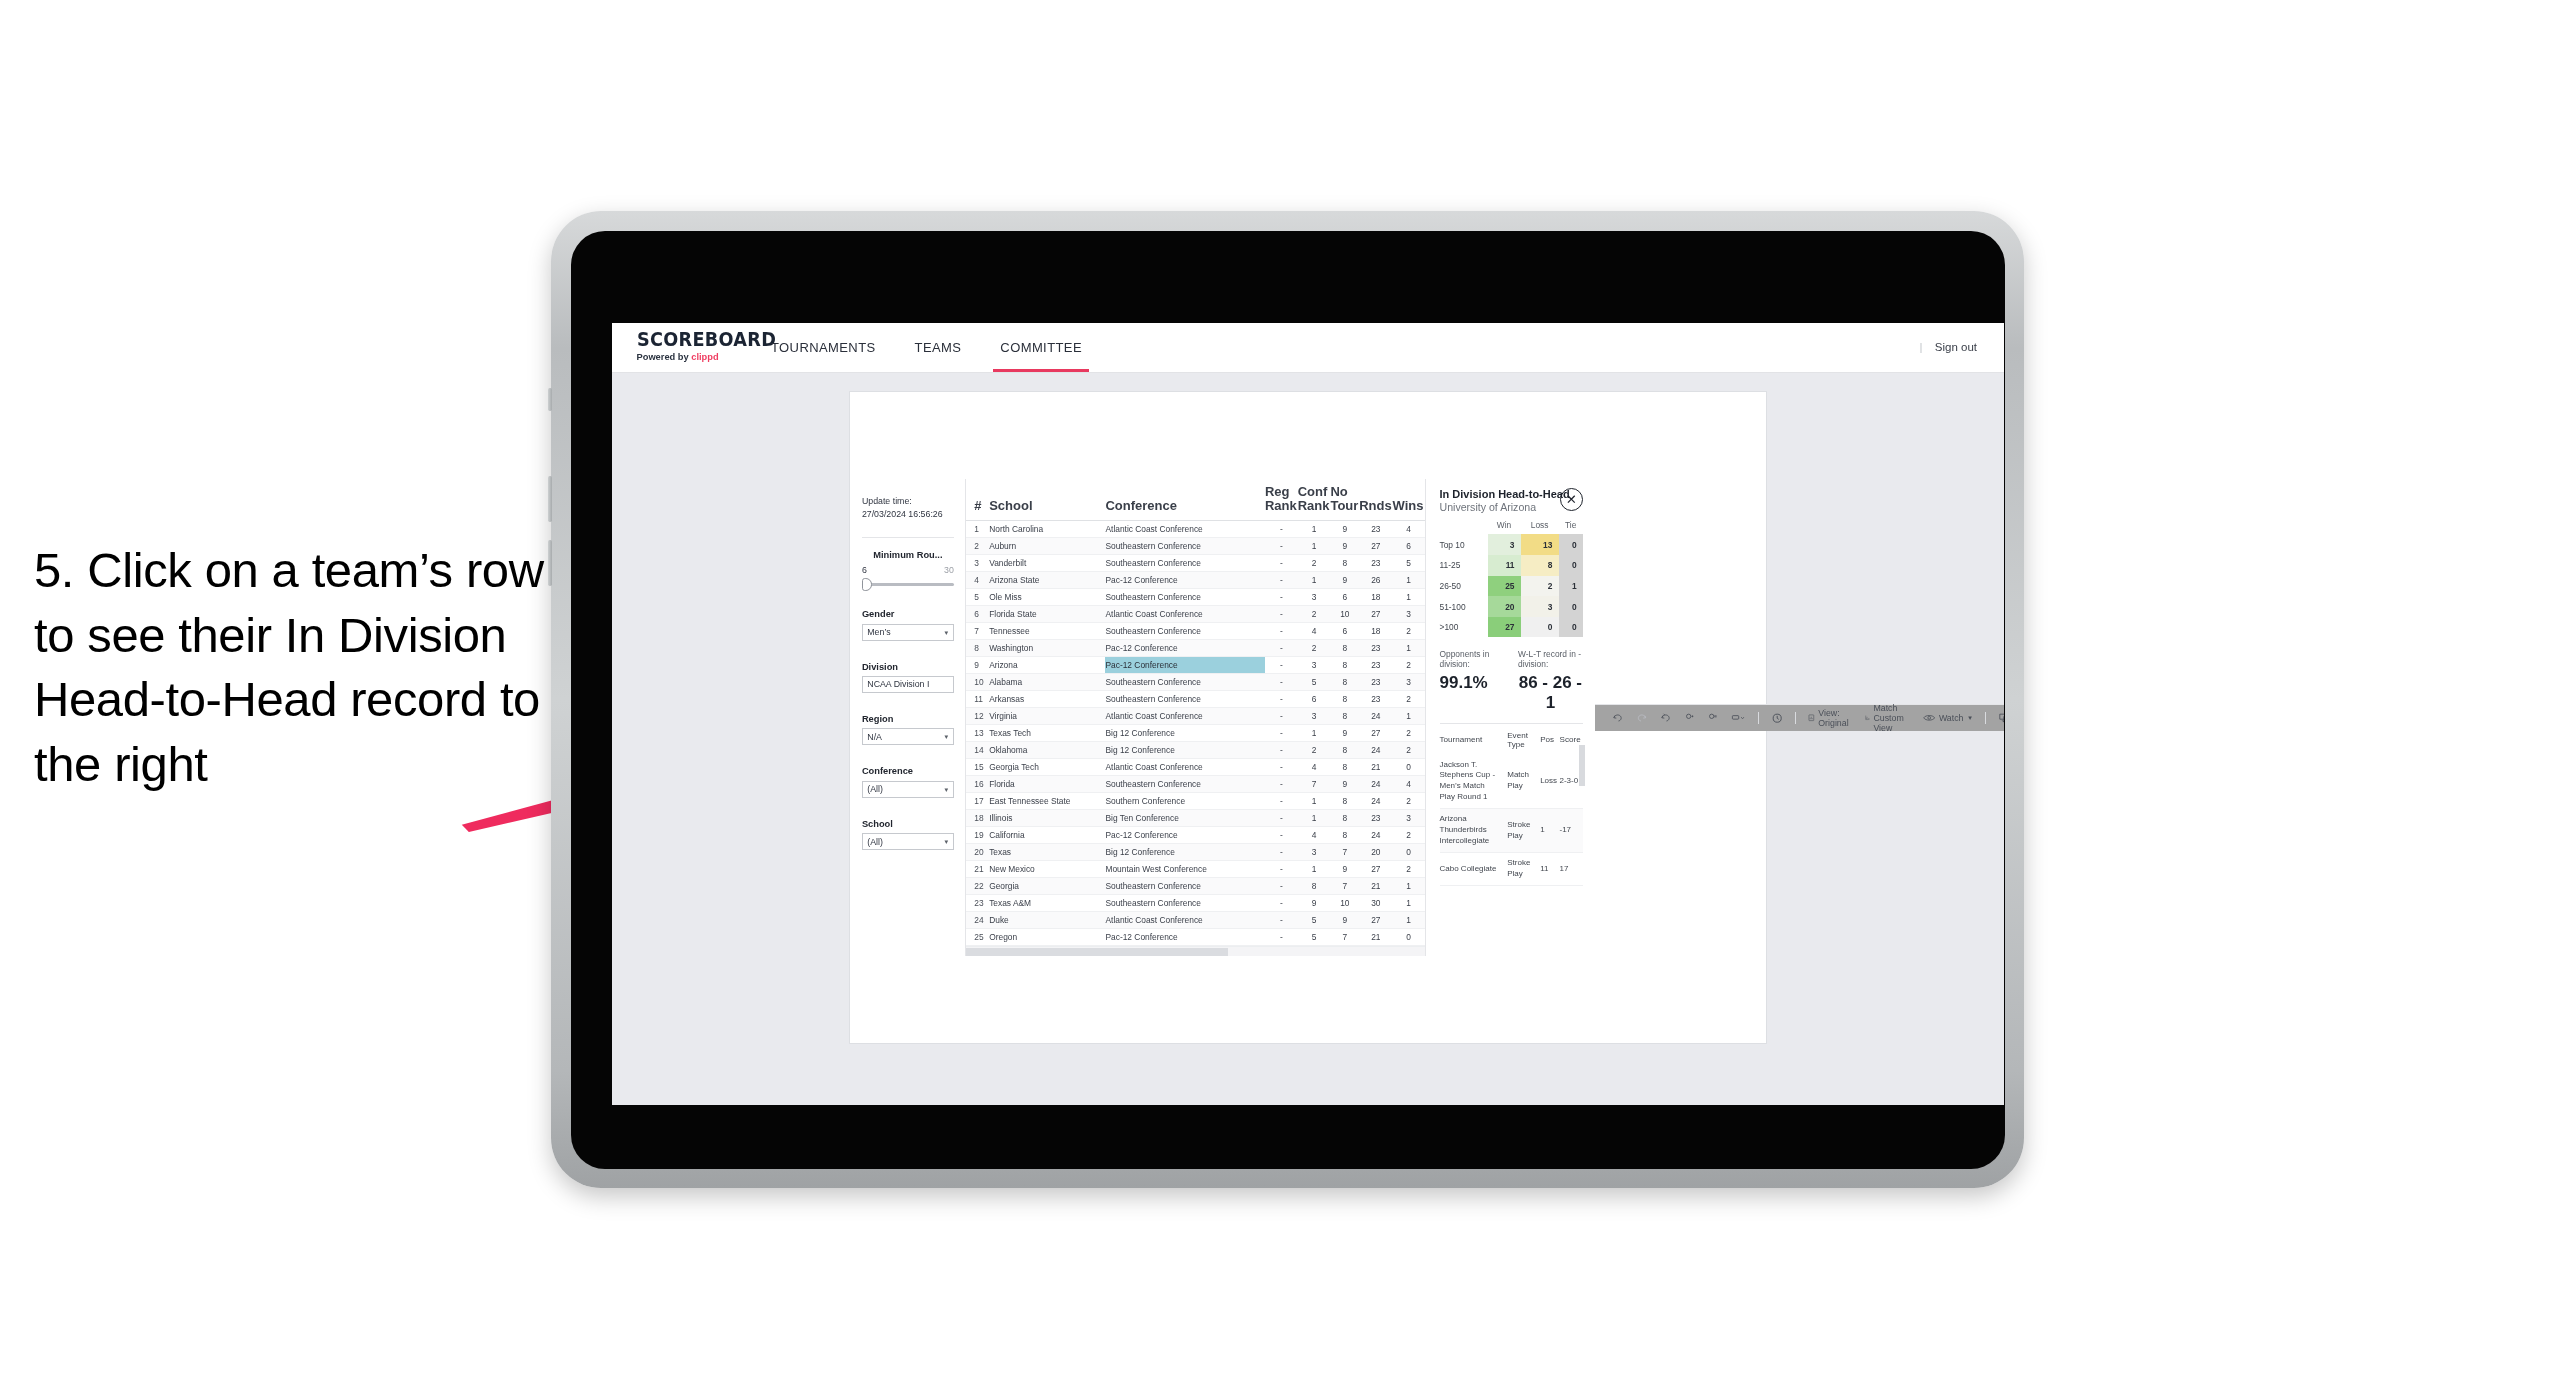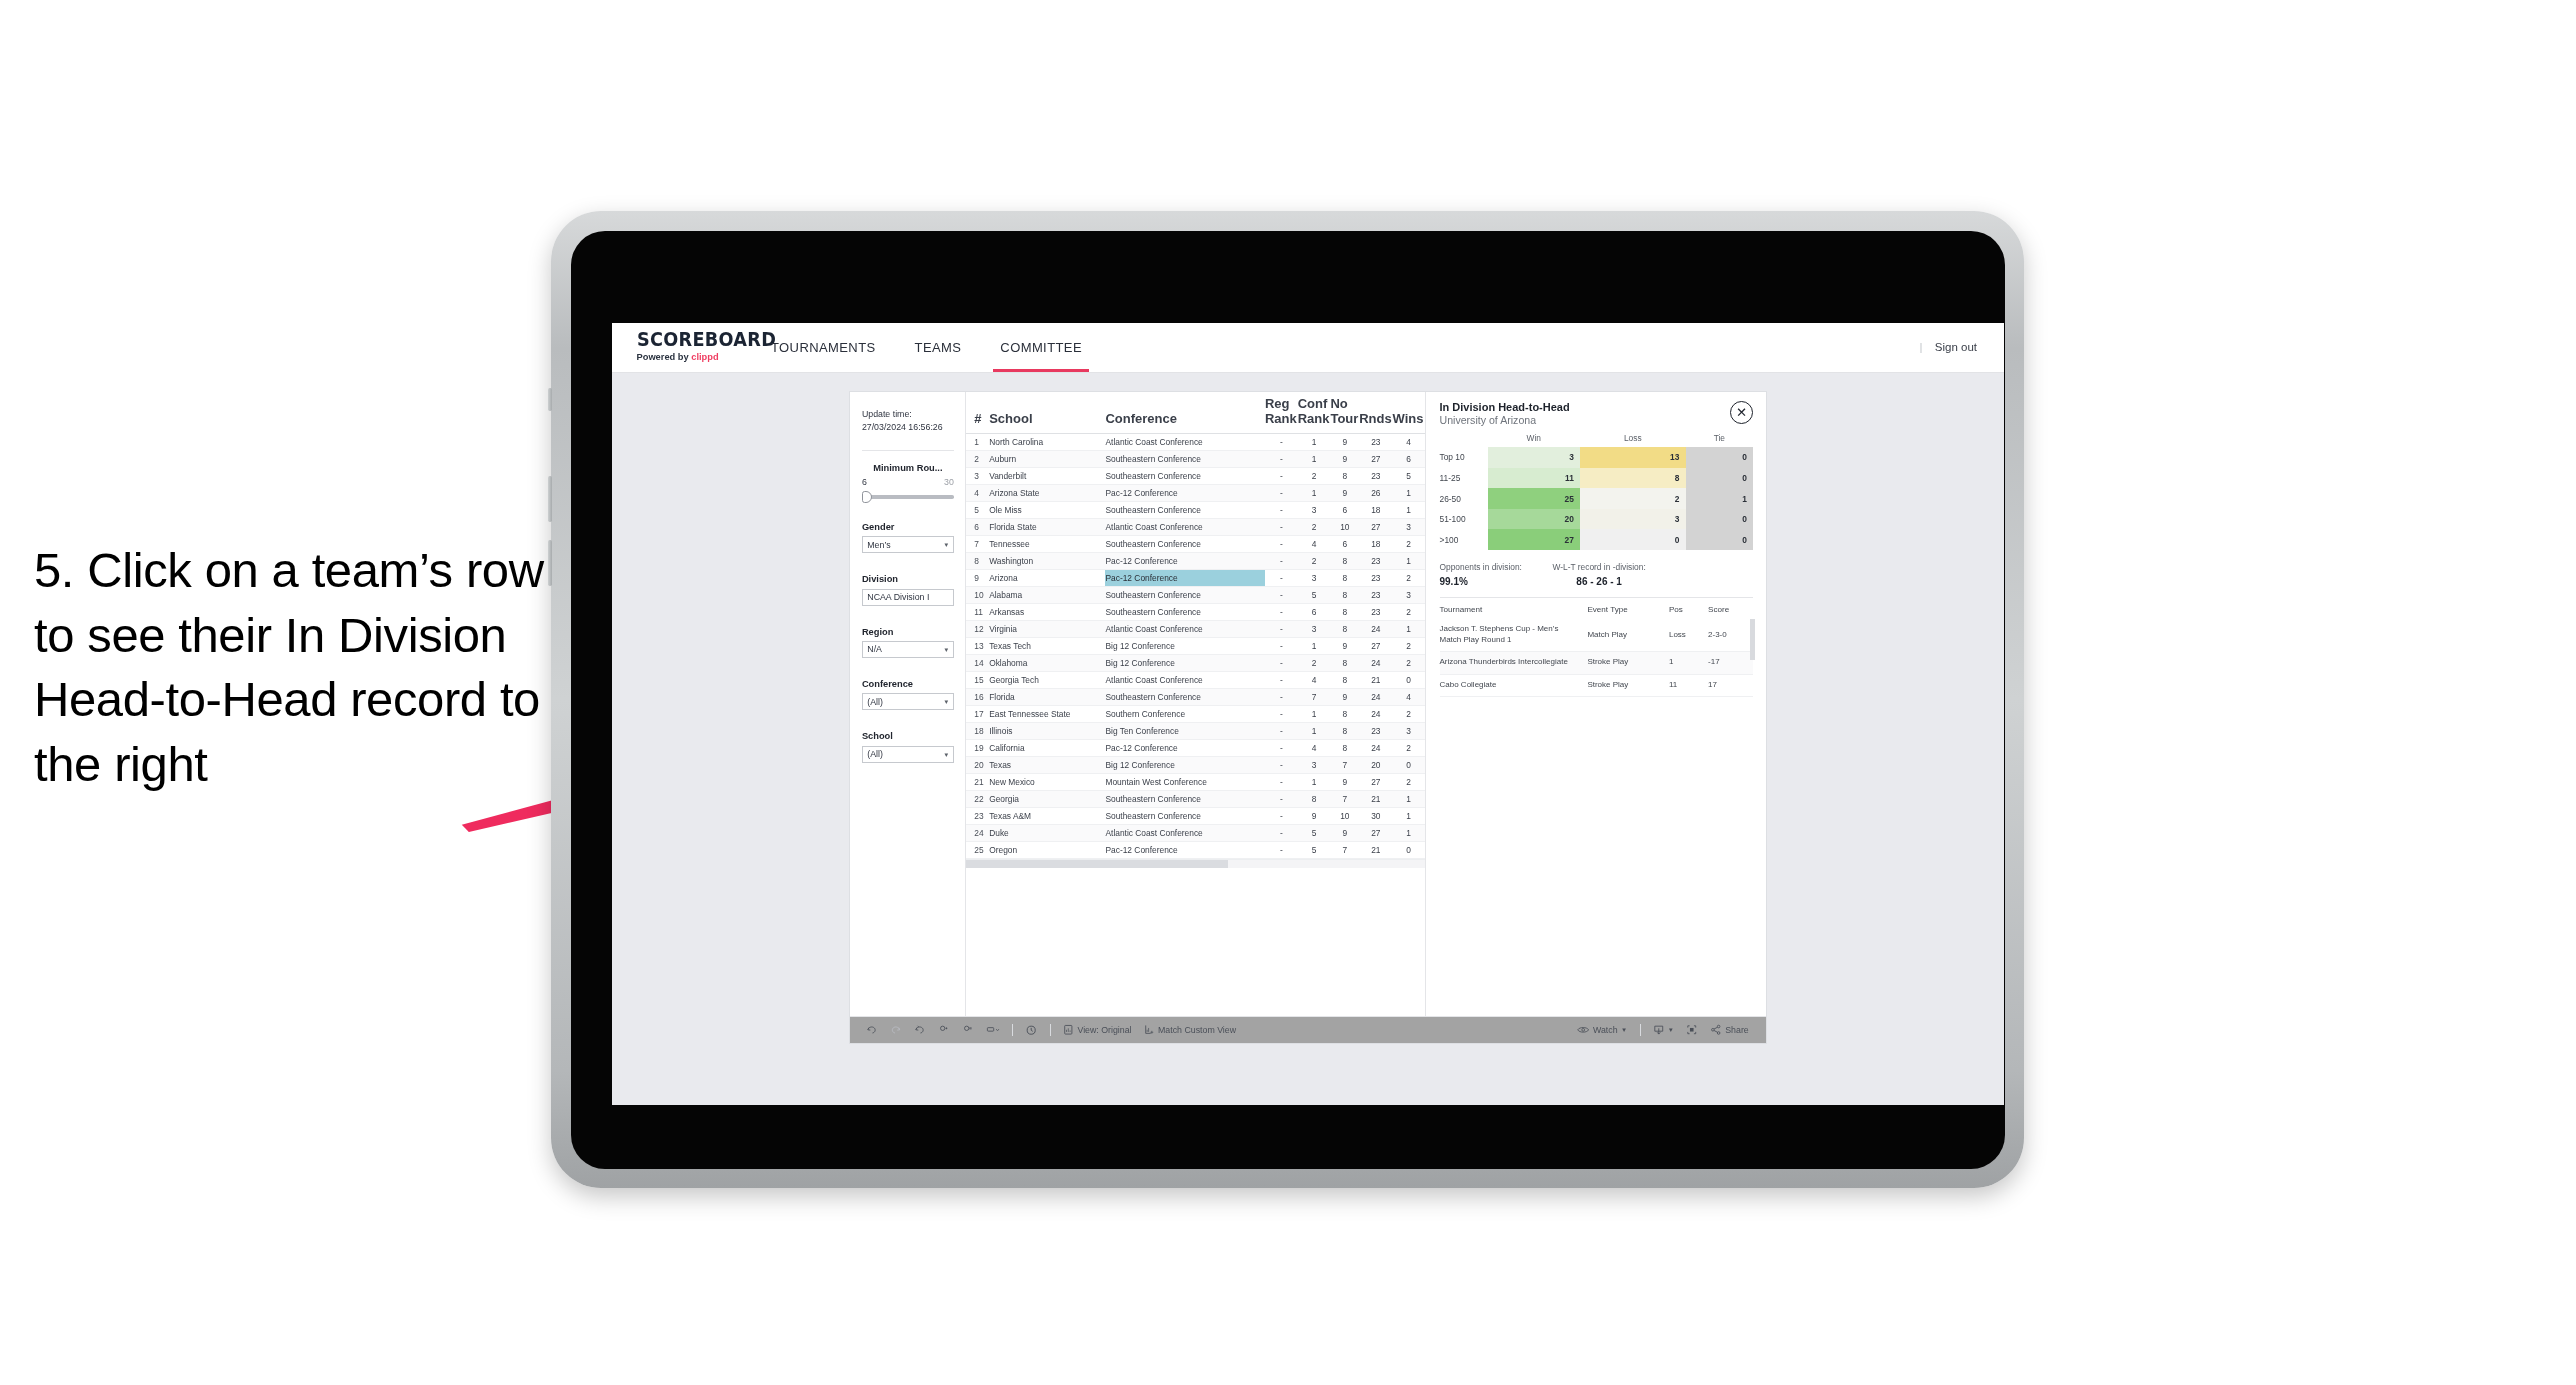--- a/index.html
+++ b/index.html
@@ -107,8 +107,9 @@
   #viz {
     width: 916px; height: 651px;
     background: #ffffff;
-    display: flex; flex-direction: column;
+    display: flex; 
     box-shadow: 0 0 0 0.9px #dcdee2;
+    align-items: center;
   }
   #viz-body { flex: 1; display: flex; min-height: 0; }
 

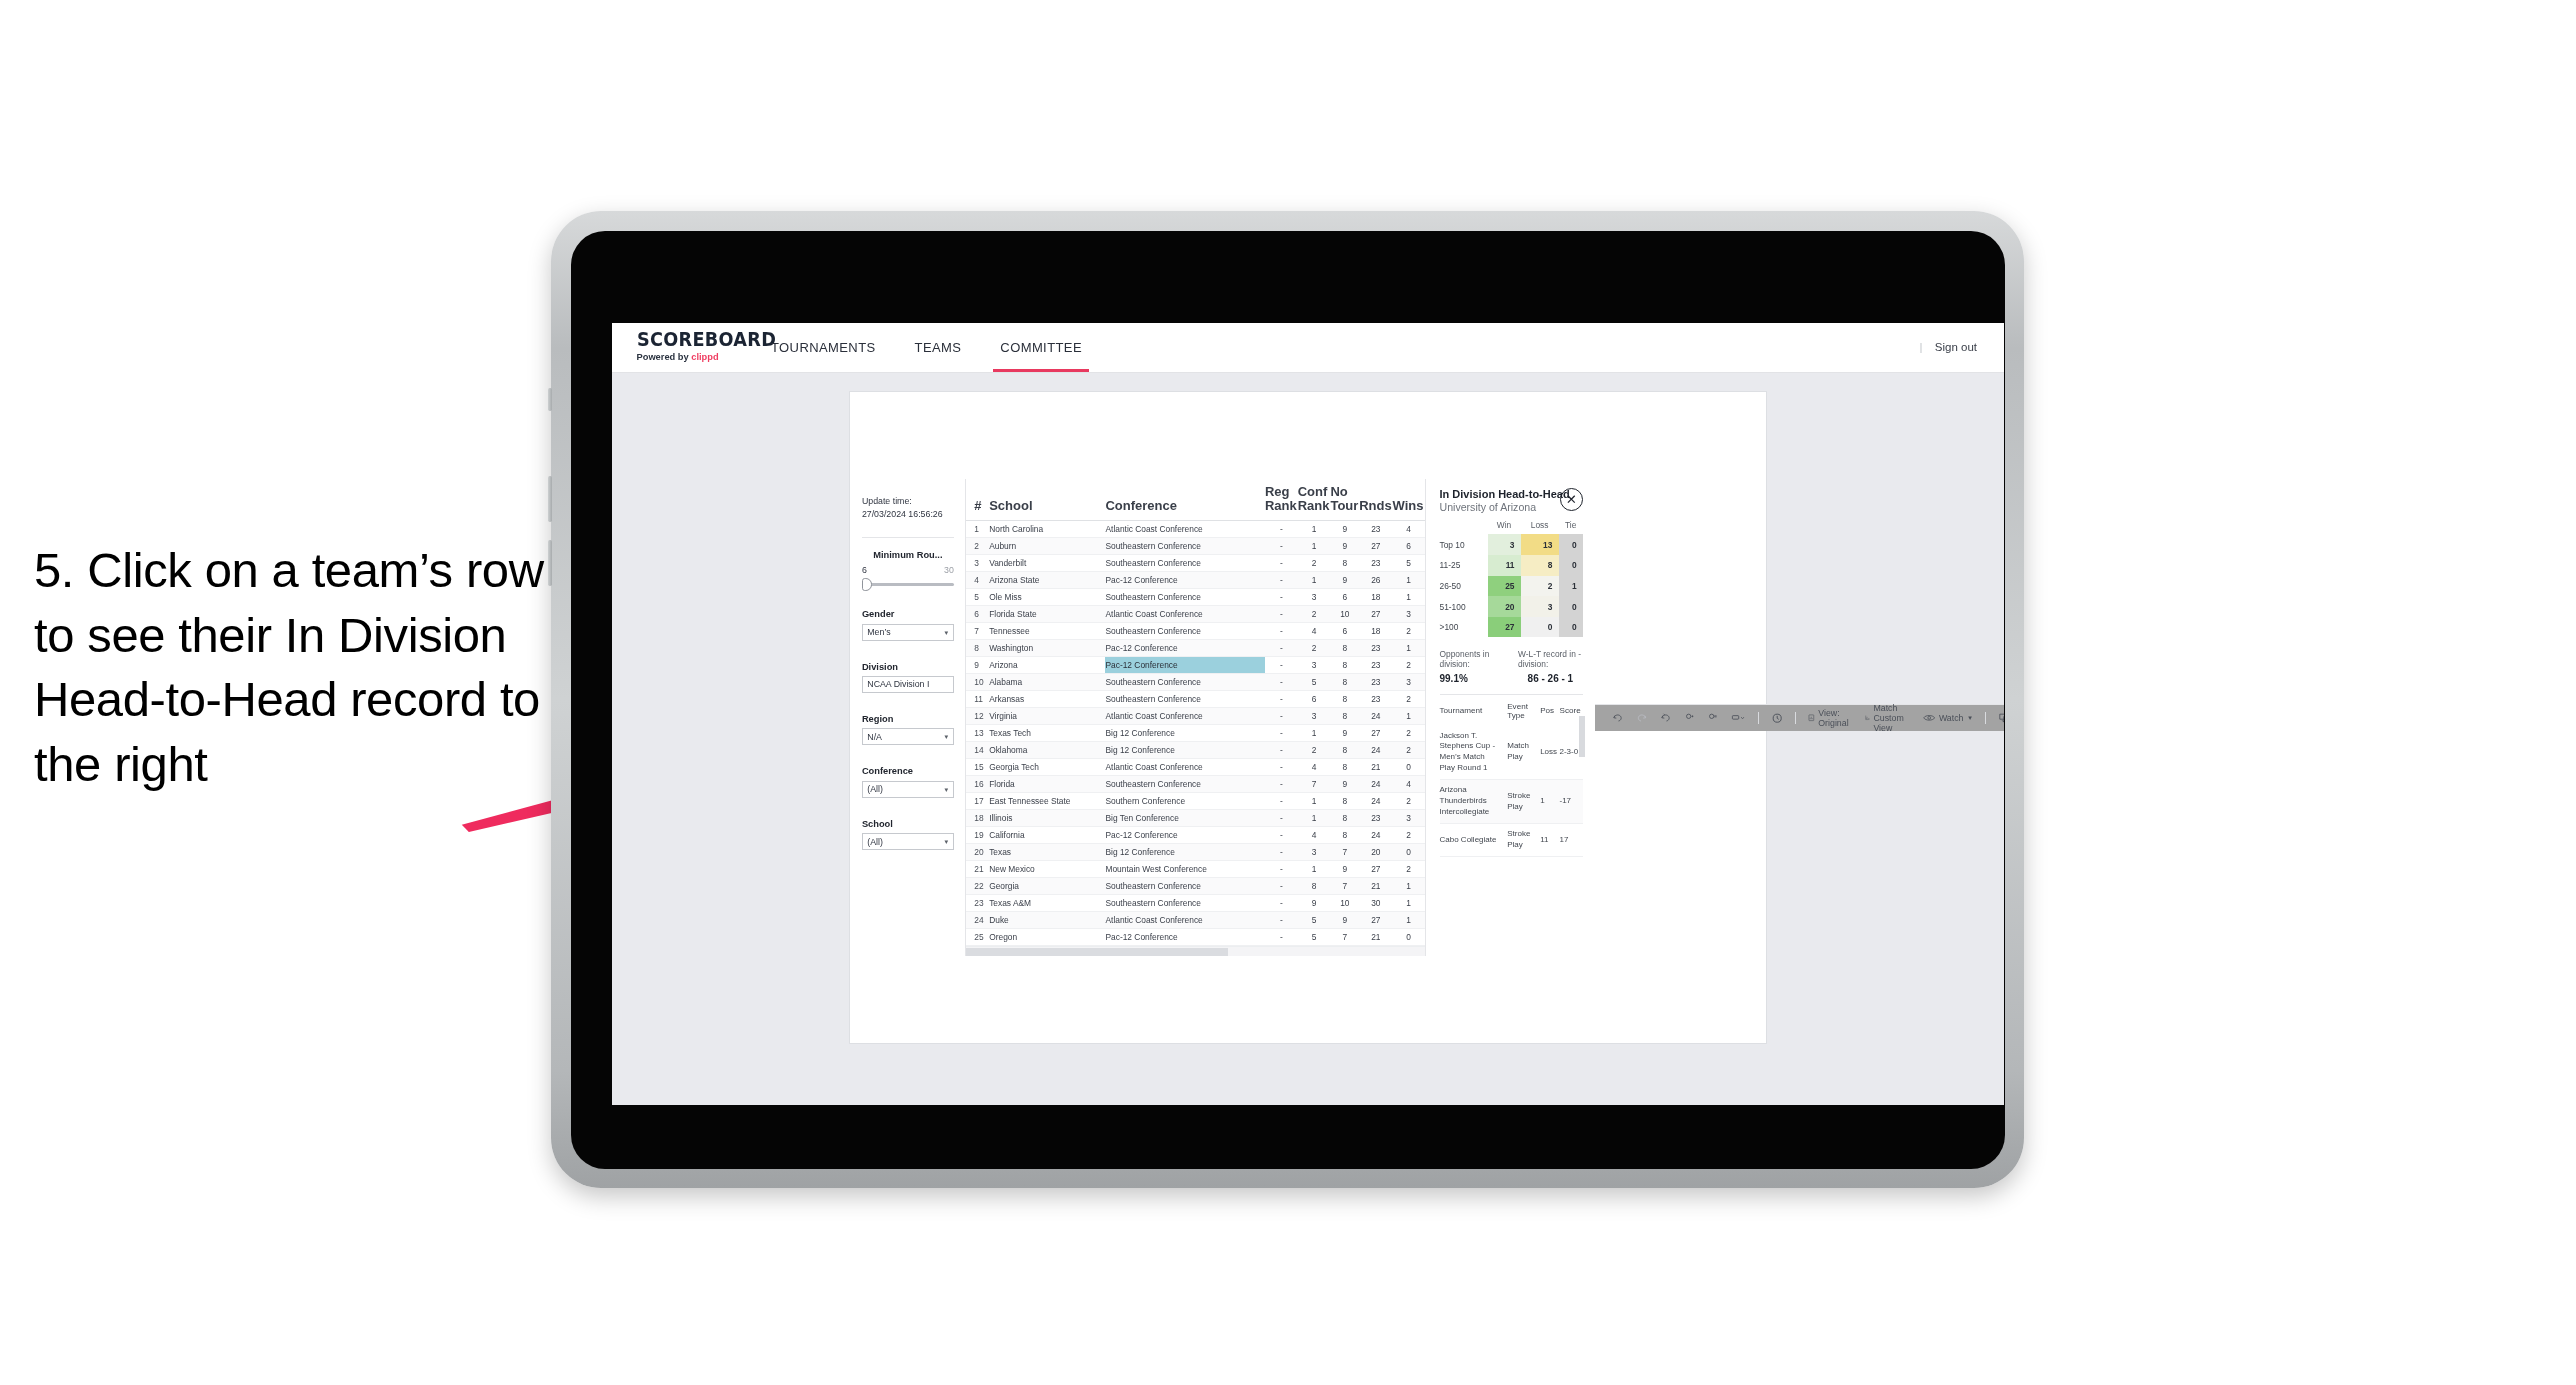--- a/index.html
+++ b/index.html
@@ -200,7 +200,7 @@
   }
   #stats-row { display: flex; margin-top: 11.5px; font-size: 8.4px; color: #5b6068; }
   #stats-row .sc { }
-  #stats-row .sv { font-size: 10px; font-weight: 700; color: #1d222b; margin-top: 4.4px; }
+  #stats-row .sv { font-size: 17px; font-weight: 700; color: #1d222b; margin-top: 4.4px; }
   #tour-wrap { margin-top: 9.7px; border-top: 0.9px solid #e4e5e8; padding-top: 7px; position: relative; }
   table.tour { width: 100%; border-collapse: collapse; font-size: 8px; color: #42474f; }
   table.tour th {

